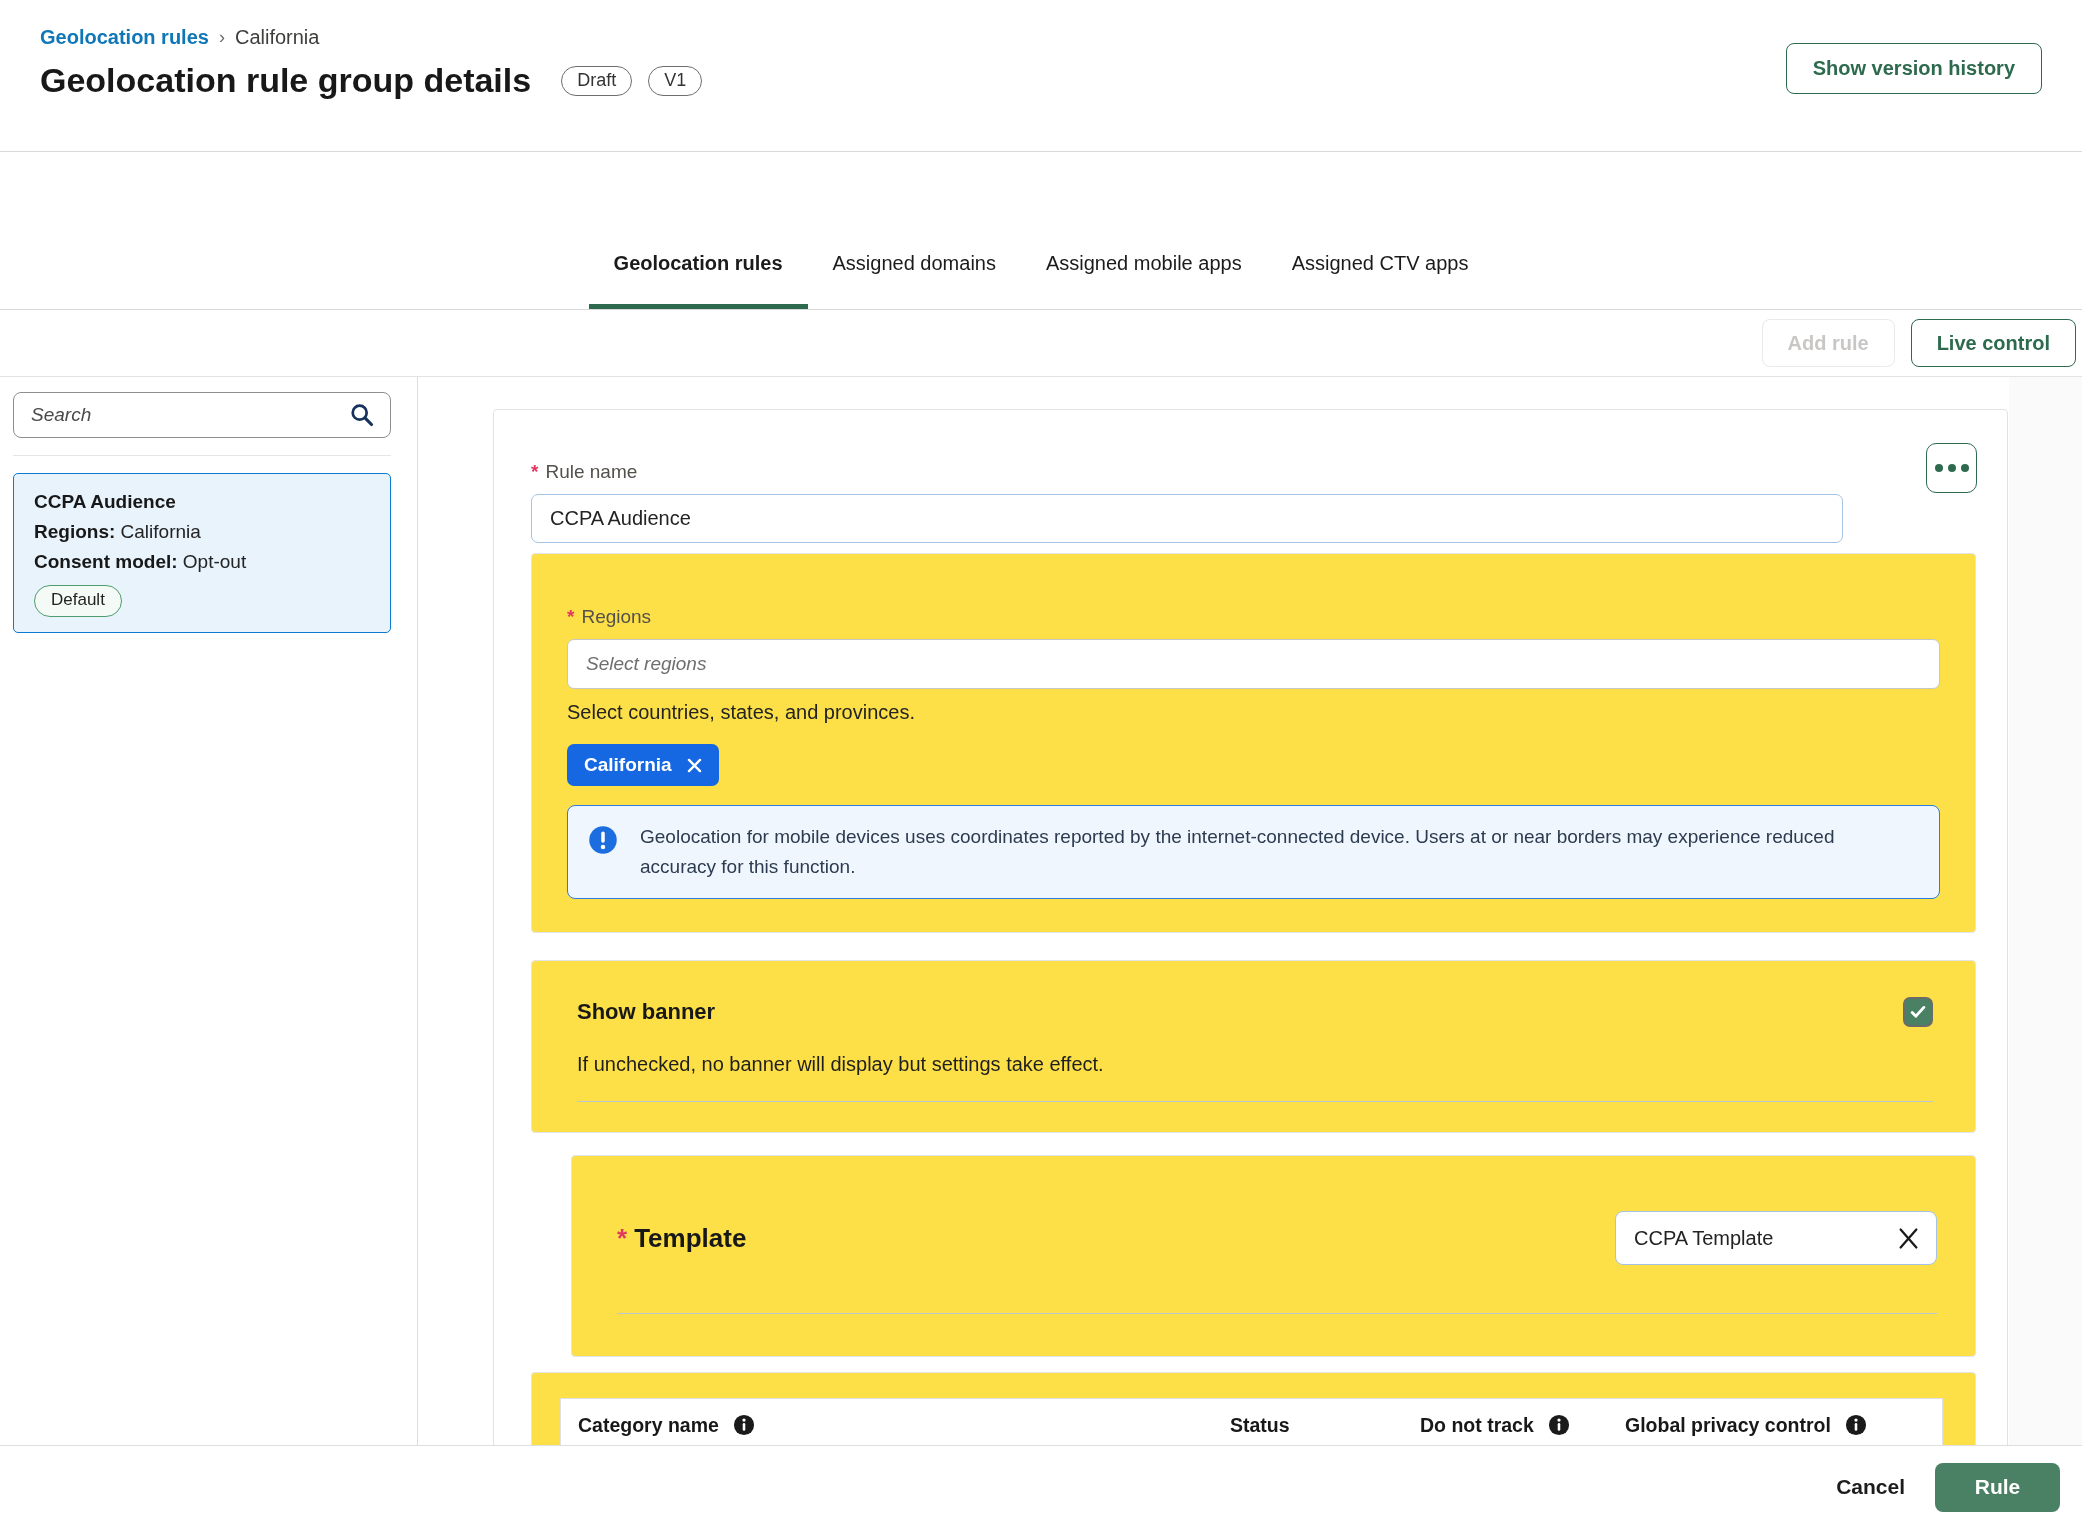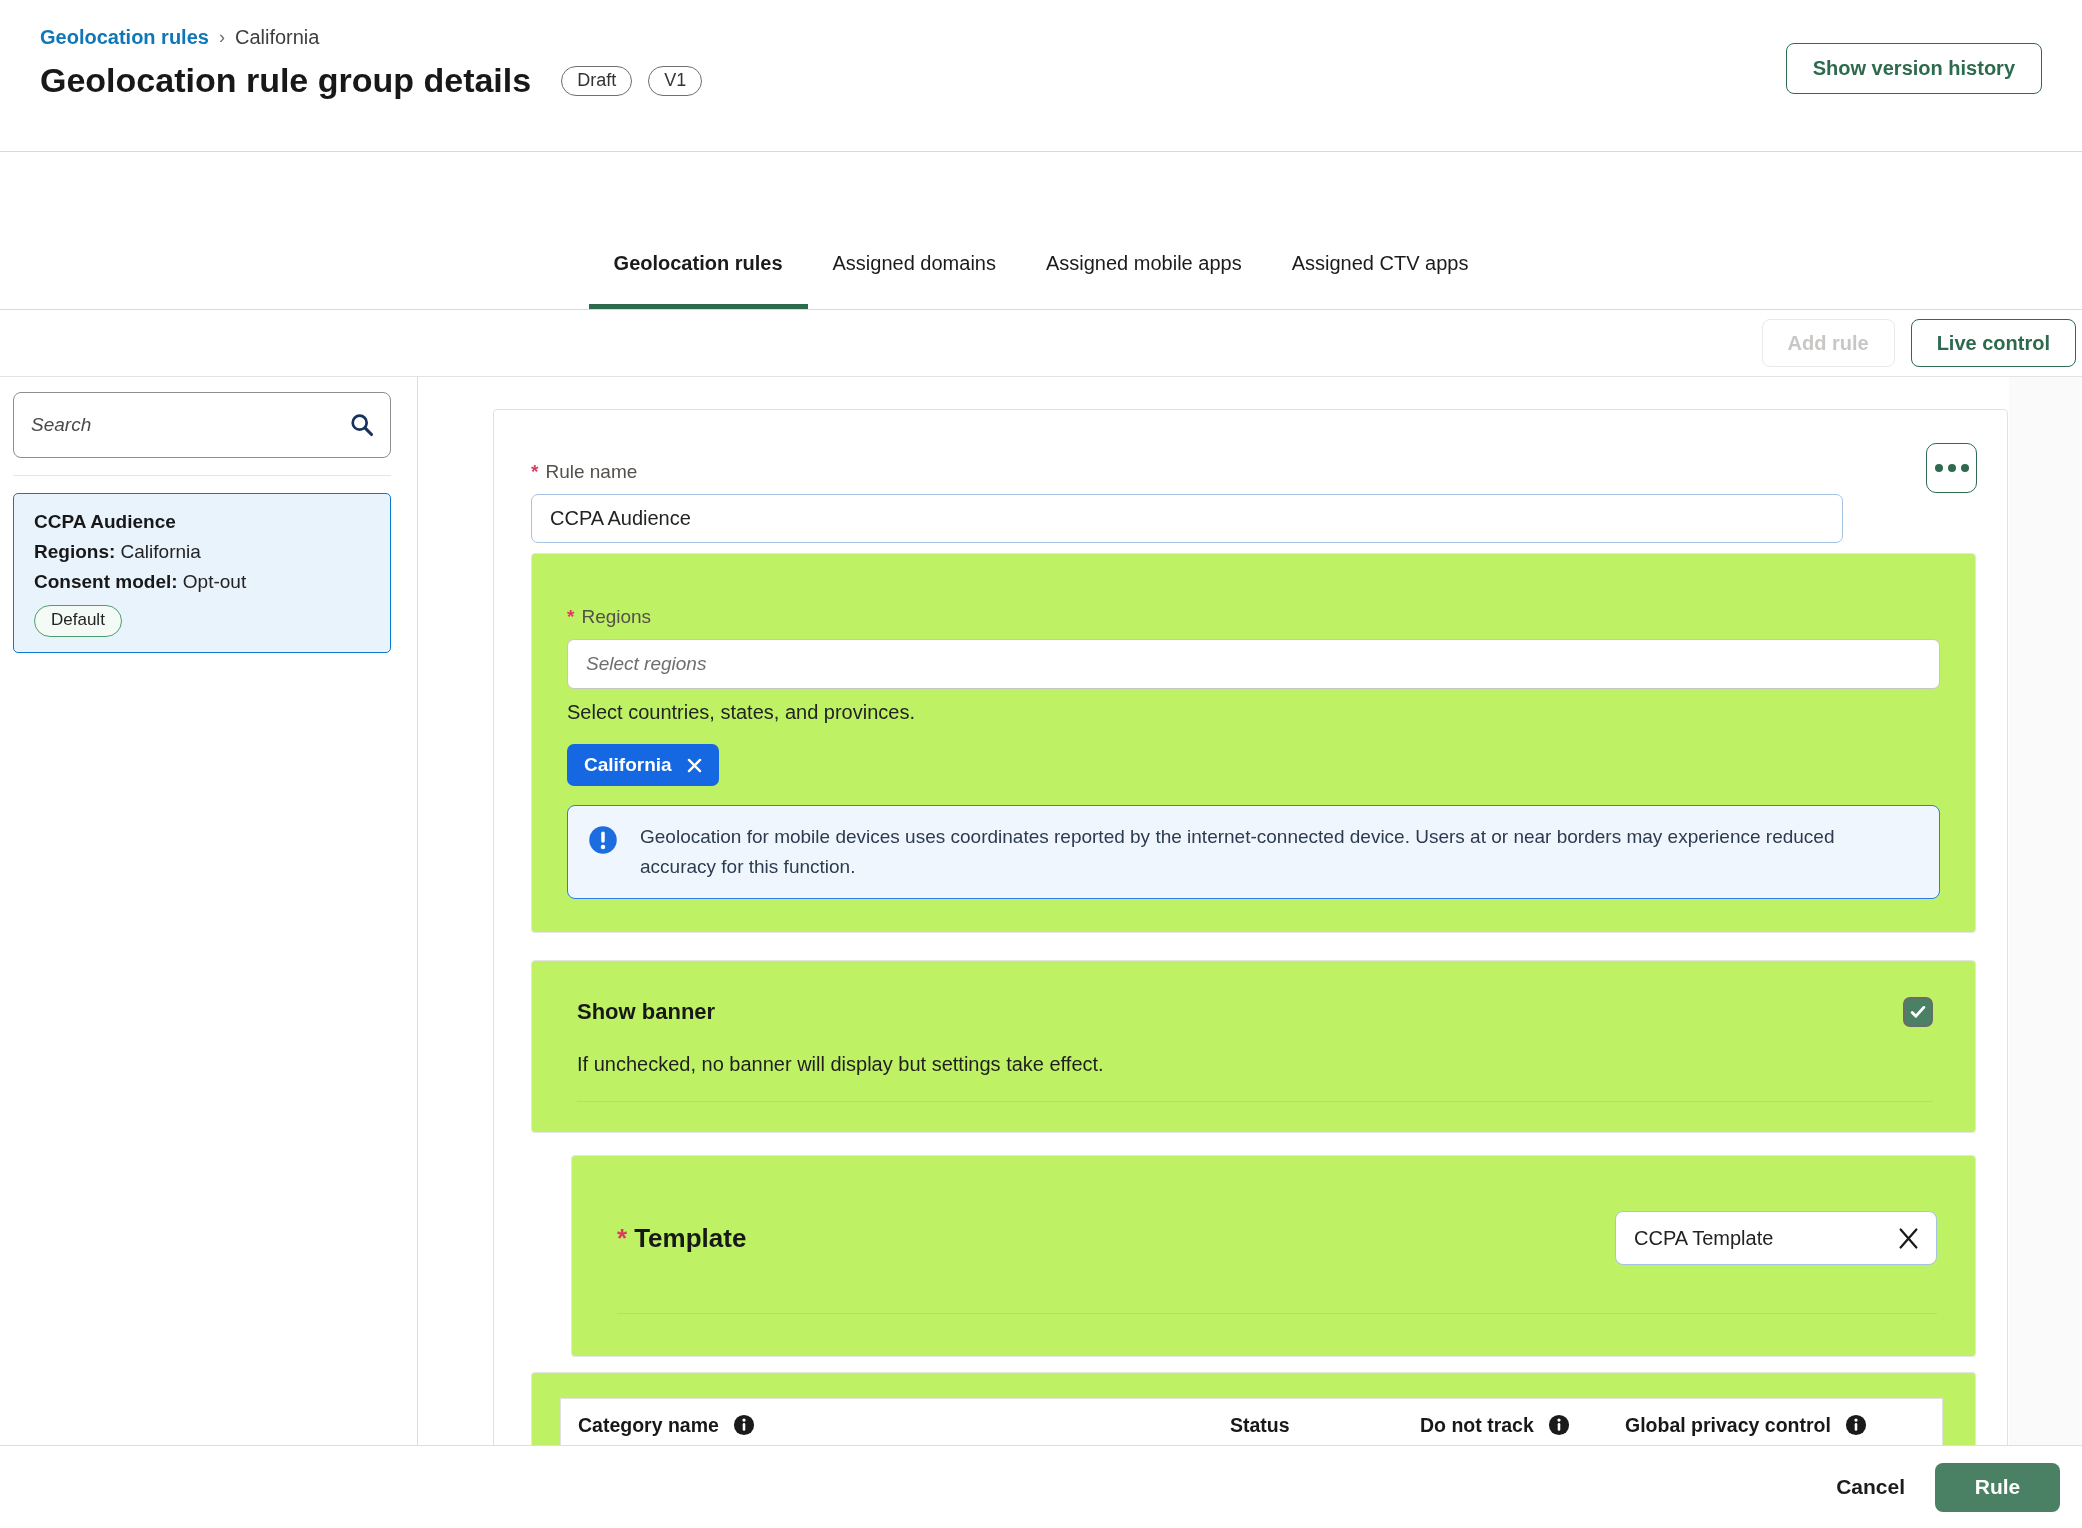--- a/index.html
+++ b/index.html
@@ -33,7 +33,7 @@
   
   .content { display:flex; height:1068px; overflow:hidden; }
   .sidebar { width:418px; border-right:1px solid #dcdcdc; padding:15px 26px 0 13px; background:#fff; }
-  .search-box { height:66px; border:1px solid #8e8e8e; border-radius:8px; background:#fff; display:flex; align-items:center; padding:0 14px 0 17px; }
+  .search-box { height:46px; border:1px solid #8e8e8e; border-radius:8px; background:#fff; display:flex; align-items:center; padding:0 14px 0 17px; }
   .search-input { flex:1; border:none; outline:none; font-size:19px; font-family:inherit; color:#232323; background:transparent; }
   .search-input::placeholder { font-style:italic; color:#4a4a4a; opacity:1; }
   .sidebar-divider { height:1px; background:#e5e5e5; margin-top:17px; }

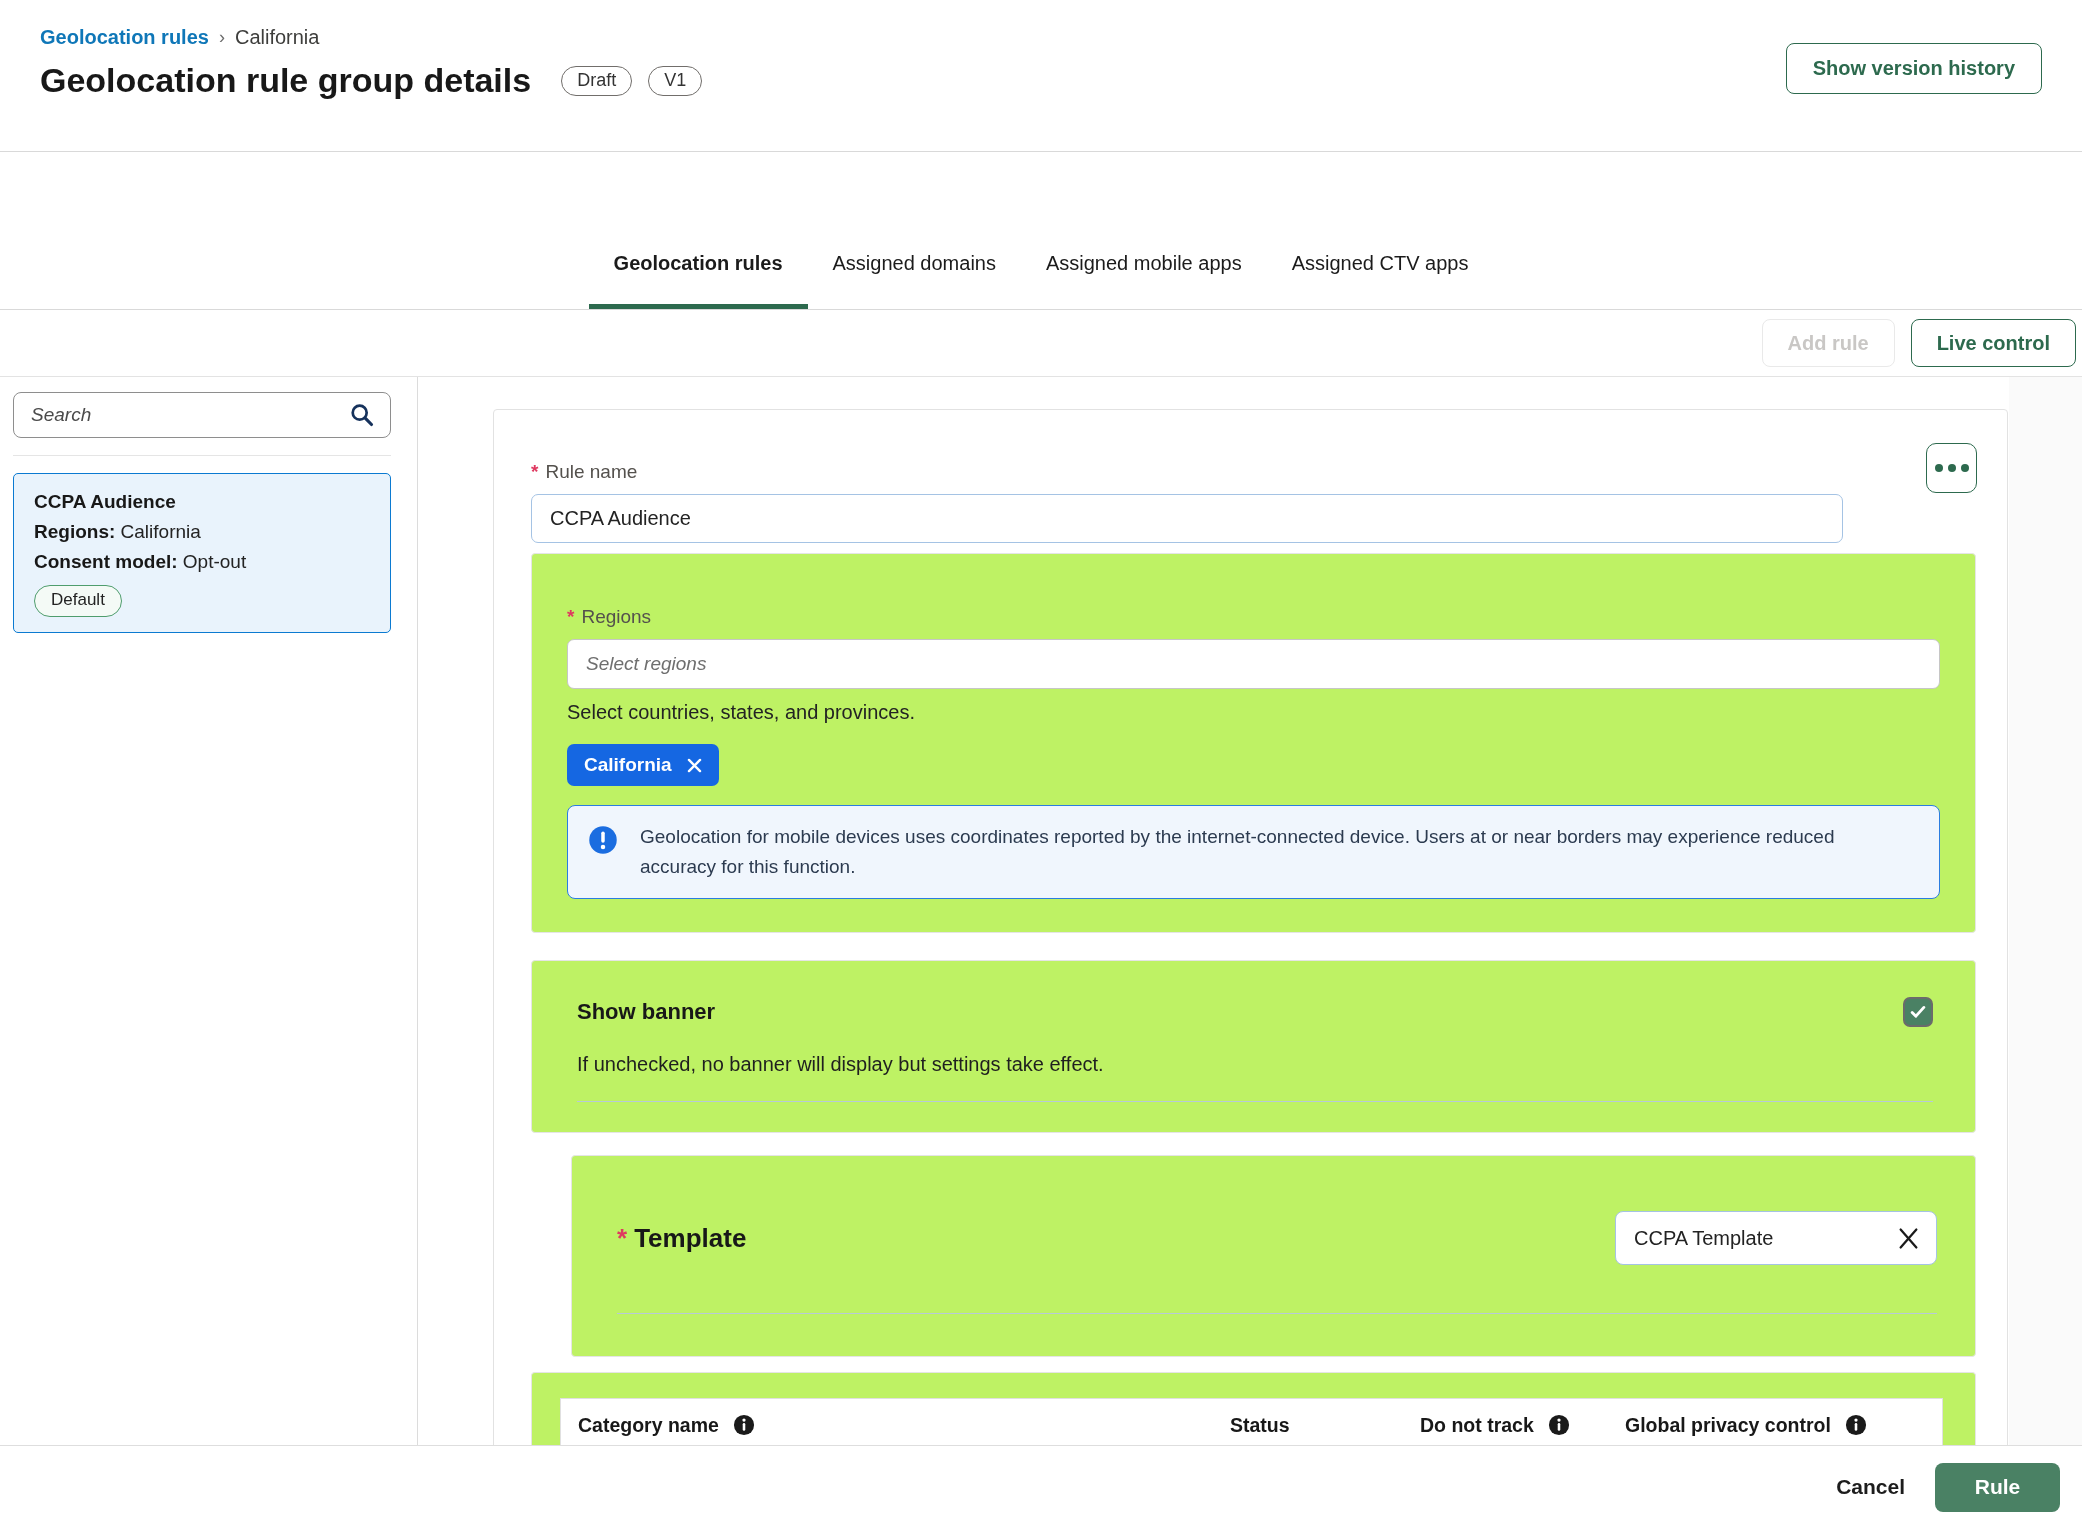--- a/index.html
+++ b/index.html
@@ -54,7 +54,7 @@
   .more-btn { position:absolute; top:33px; right:30px; width:51px; height:50px; border:1px solid #2d6a4e; border-radius:10px; background:#fff; display:flex; align-items:center; justify-content:center; gap:5px; cursor:pointer; }
   .more-btn .dot { width:8px; height:8px; border-radius:50%; background:#2d6a4e; }
 
-  .panel { background:#bef264; border:1px solid #e5e5e5; border-radius:4px; }
+  .panel { background:#fde047; border:1px solid #e5e5e5; border-radius:4px; }
   .panel-regions { margin-top:10px; padding:29px 35px 33px; }
   .regions-input { display:block; width:100%; height:50px; border:1px solid #c6c6c6; border-radius:7px; font-size:19px; font-family:inherit; padding:0 18px; outline:none; background:#fff; color:#232323; }
   .regions-input::placeholder { font-style:italic; color:#6e6e6e; opacity:1; }

